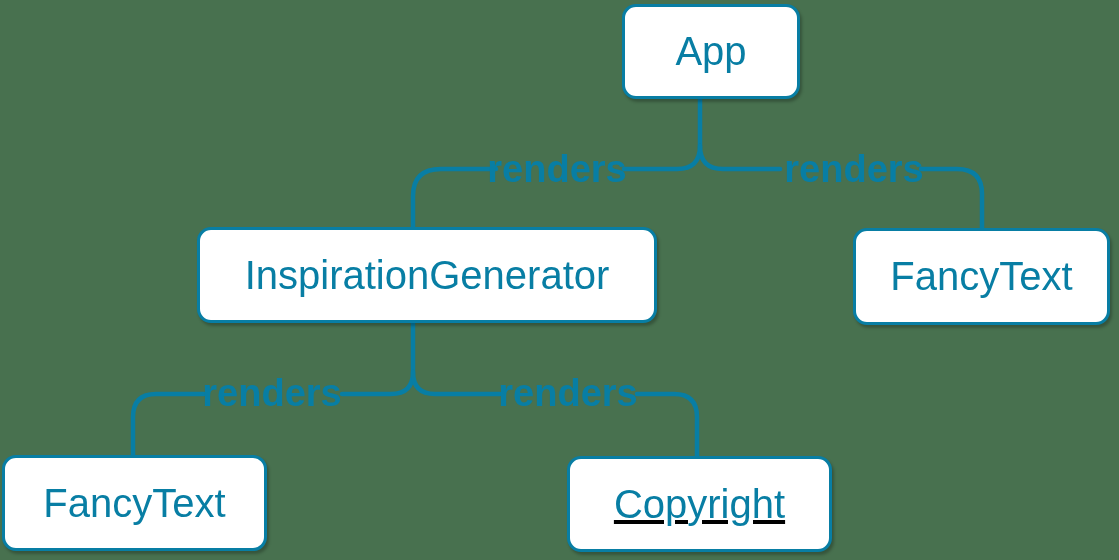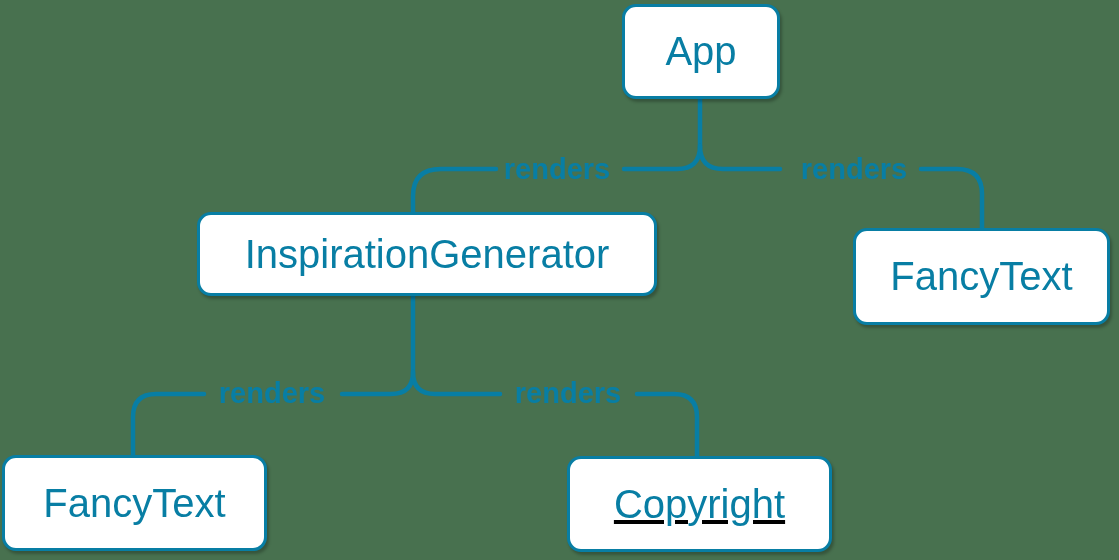--- a/index.html
+++ b/index.html
@@ -64,7 +64,7 @@
     <path d="M637,394 L674,394 Q697,394 697,417 L697,458"></path>
   </svg>
 
-  <div class="node" style="left:622px; top:4px; width:158px; height:95px;">
+  <div class="node" style="left:622px; top:4px; width:178px; height:95px;">
     <span>App</span>
   </div>
 

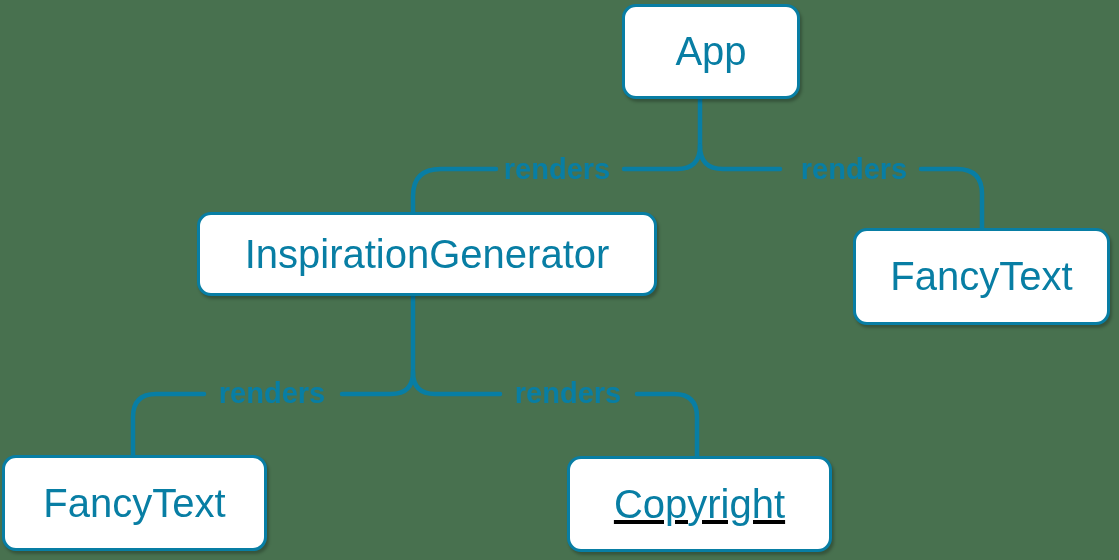--- a/index.html
+++ b/index.html
@@ -43,7 +43,7 @@
     position: absolute;
     transform: translate(-50%, -50%);
     color: #087EA4;
-    font-size: 29px;
+    font-size: 38px;
     font-weight: 600;
     white-space: nowrap;
   }

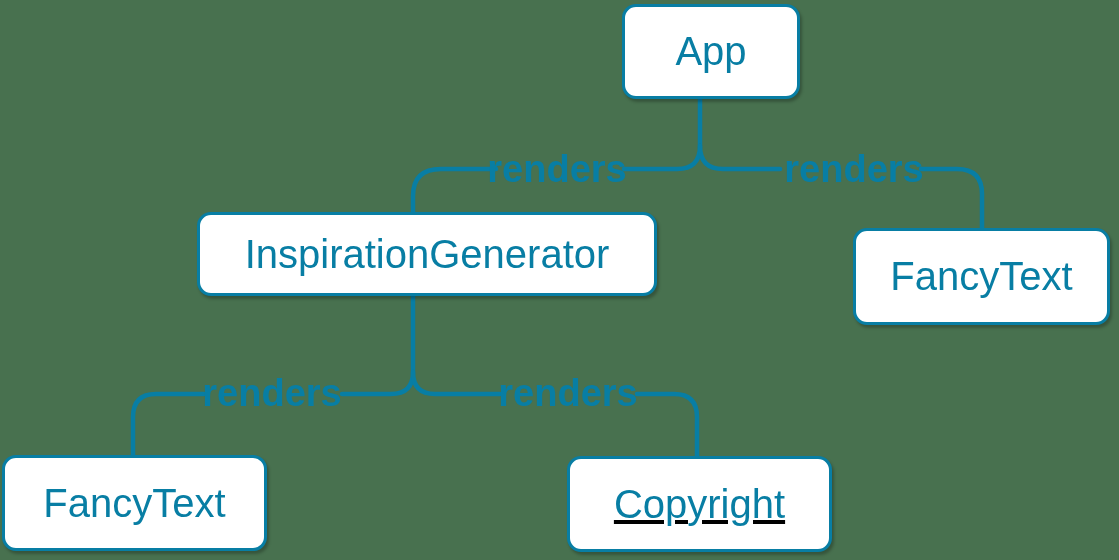--- a/index.html
+++ b/index.html
@@ -68,7 +68,7 @@
     <span>App</span>
   </div>
 
-  <div class="node" style="left:197px; top:212px; width:460px; height:84px;">
+  <div class="node" style="left:197px; top:227px; width:460px; height:96px;">
     <span>InspirationGenerator</span>
   </div>
 

